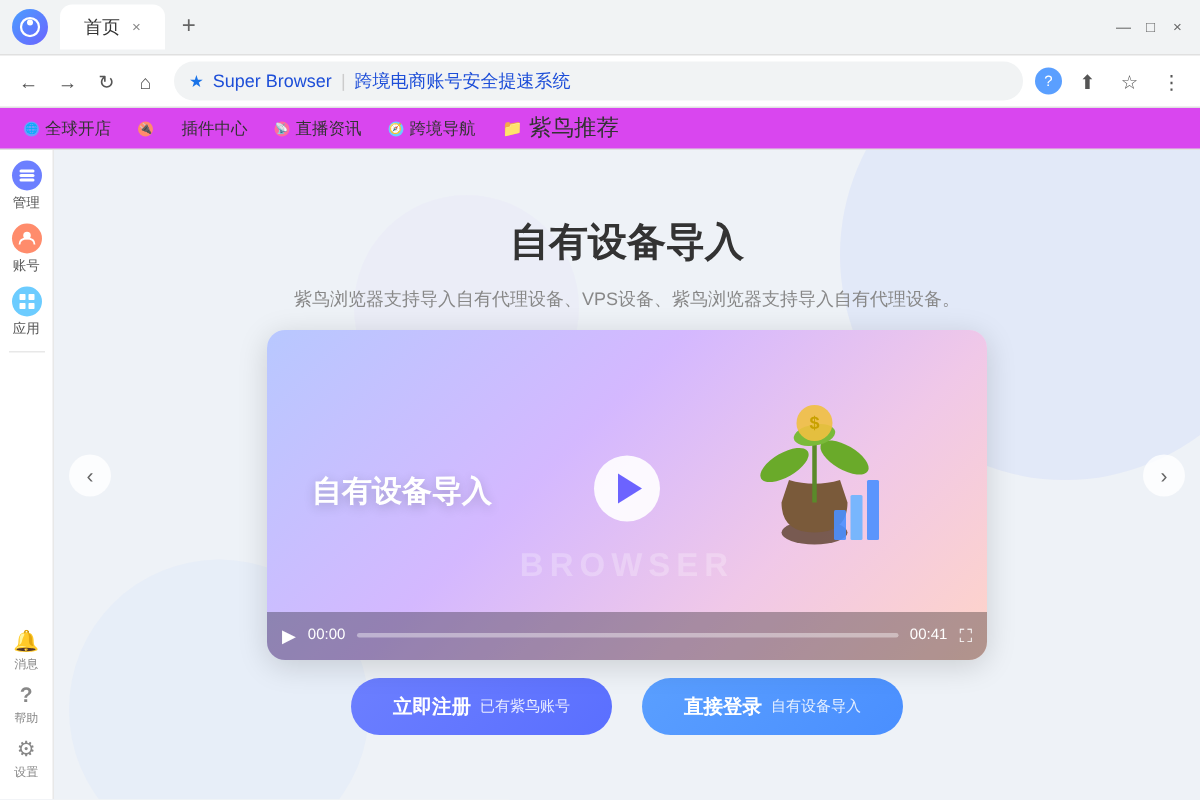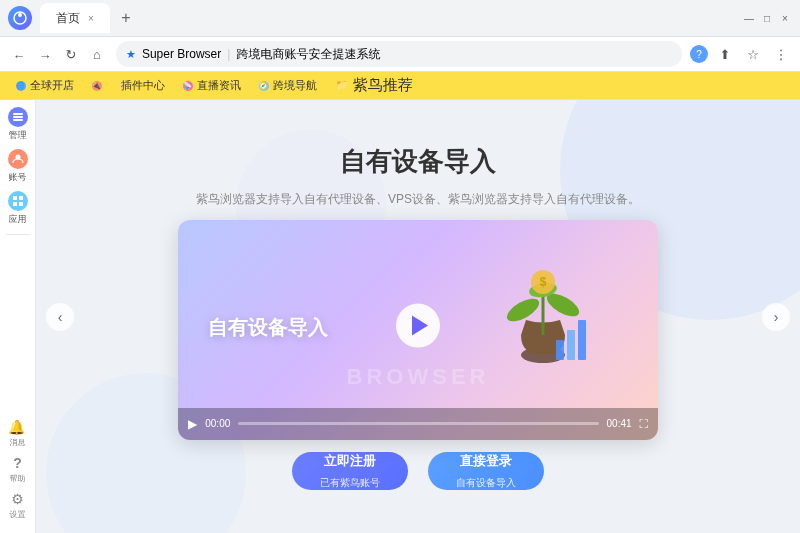--- a/index.html
+++ b/index.html
@@ -24,7 +24,7 @@
     .nav-btn { width: 22px; height: 22px; display: flex; align-items: center; justify-content: center; color: #555; font-size: 13px; cursor: pointer; border-radius: 50%; }
     .url-box { flex: 1; height: 26px; background: #f1f3f4; border-radius: 13px; display: flex; align-items: center; padding: 0 10px; gap: 6px; font-size: 12px; color: #333; }
     .url-icon { color: #1a73e8; font-size: 11px; }
-    .url-text { font-size: 12px; color: #000000; }
+    .url-text { font-size: 12px; color: #1d4ed8; }
     .toolbar-icons { display: flex; gap: 6px; align-items: center; }
     .toolbar-icon { width: 22px; height: 22px; display: flex; align-items: center; justify-content: center; color: #555; font-size: 13px; cursor: pointer; border-radius: 50%; }
 

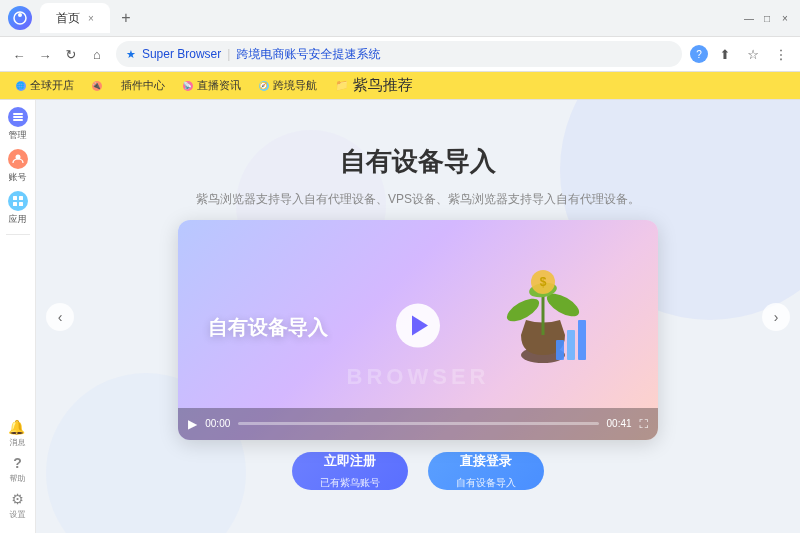--- a/index.html
+++ b/index.html
@@ -29,7 +29,7 @@
     .toolbar-icon { width: 22px; height: 22px; display: flex; align-items: center; justify-content: center; color: #555; font-size: 13px; cursor: pointer; border-radius: 50%; }
 
     
-    .bookmarks-bar { background: #fde047; height: 28px; display: flex; align-items: center; padding: 0 8px; gap: 2px; border-bottom: 1px solid #e0e0e0; }
+    .bookmarks-bar { background: #d946ef; height: 28px; display: flex; align-items: center; padding: 0 8px; gap: 2px; border-bottom: 1px solid #e0e0e0; }
     .bookmark-item { display: flex; align-items: center; gap: 4px; padding: 2px 8px; border-radius: 4px; font-size: 11px; color: #333; cursor: pointer; height: 22px; }
     .bookmark-dot { width: 10px; height: 10px; border-radius: 50%; display: flex; align-items: center; justify-content: center; font-size: 7px; color: white; flex-shrink: 0; }
 

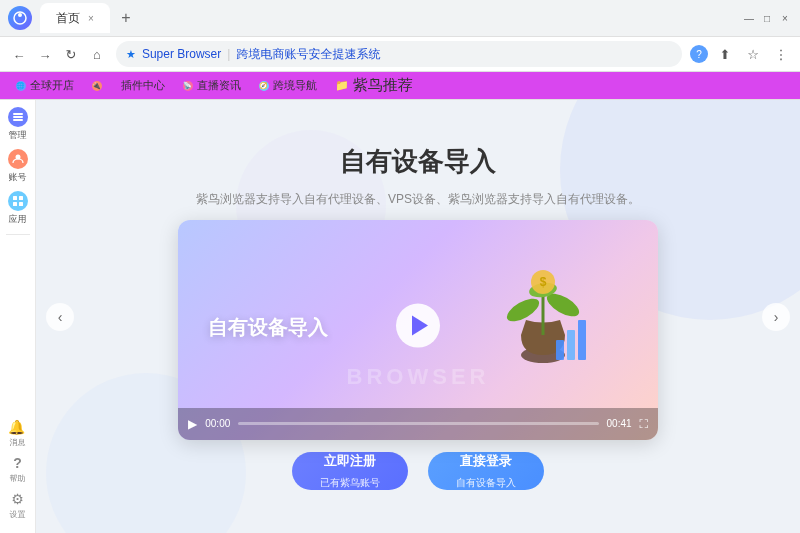--- a/index.html
+++ b/index.html
@@ -78,7 +78,7 @@
 
     
     .action-buttons { display: flex; gap: 20px; }
-    .action-btn { height: 38px; padding: 0 28px; border-radius: 20px; border: none; font-size: 13px; cursor: pointer; display: flex; align-items: center; gap: 6px; font-family: 'Microsoft YaHei', Arial, sans-serif; flex-direction: column; }
+    .action-btn { height: 38px; padding: 14px 28px; border-radius: 20px; border: none; font-size: 13px; cursor: pointer; display: flex; align-items: center; gap: 6px; font-family: 'Microsoft YaHei', Arial, sans-serif; }
     .btn-primary { background: linear-gradient(135deg, #6c7fff, #5a6fff); color: white; }
     .btn-secondary { background: linear-gradient(135deg, #5a9fff, #4a8fff); color: white; }
     .btn-label-main { font-weight: 600; font-size: 13px; }

